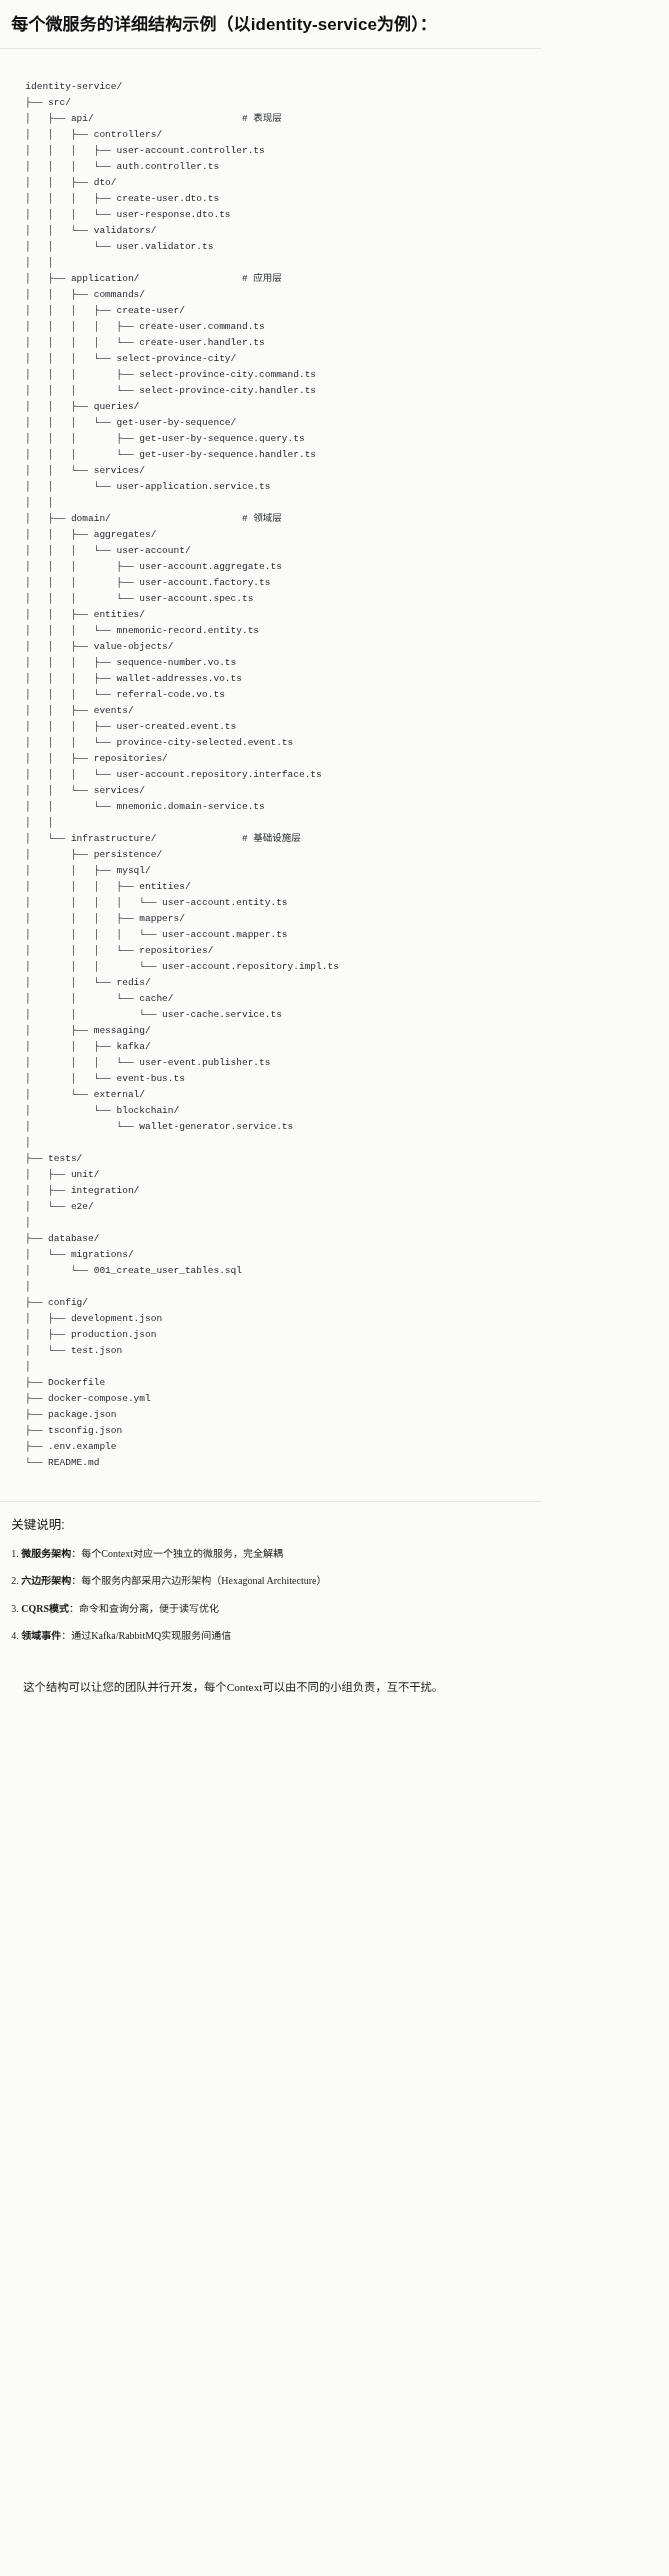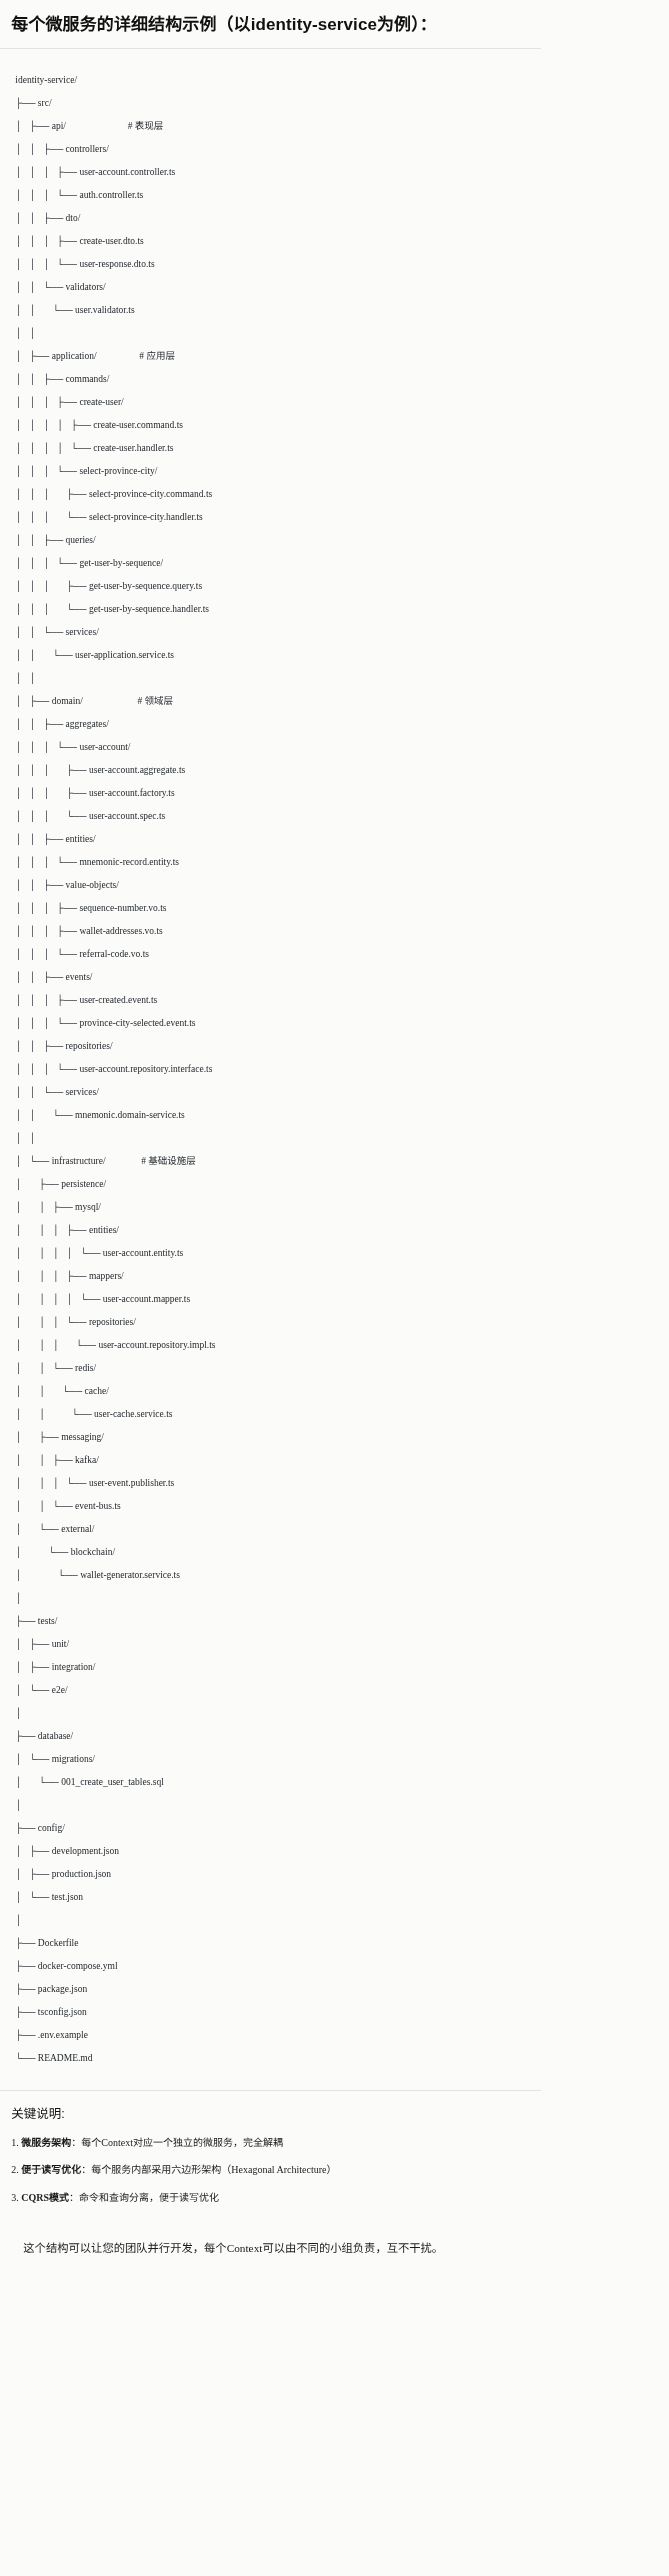--- a/index.html
+++ b/index.html
@@ -47,10 +47,10 @@
     margin: 0;
   }
   pre.tree {
-    margin: 4px;
-    font-family: Liberation Serif, serif;
+    margin: 14px;
+    font-family: Liberation Mono, monospace;
     font-size: 9.5px;
-    line-height: 23px;
+    line-height: 16px;
     color: #24292e;
     white-space: pre;
     tab-size: 4;

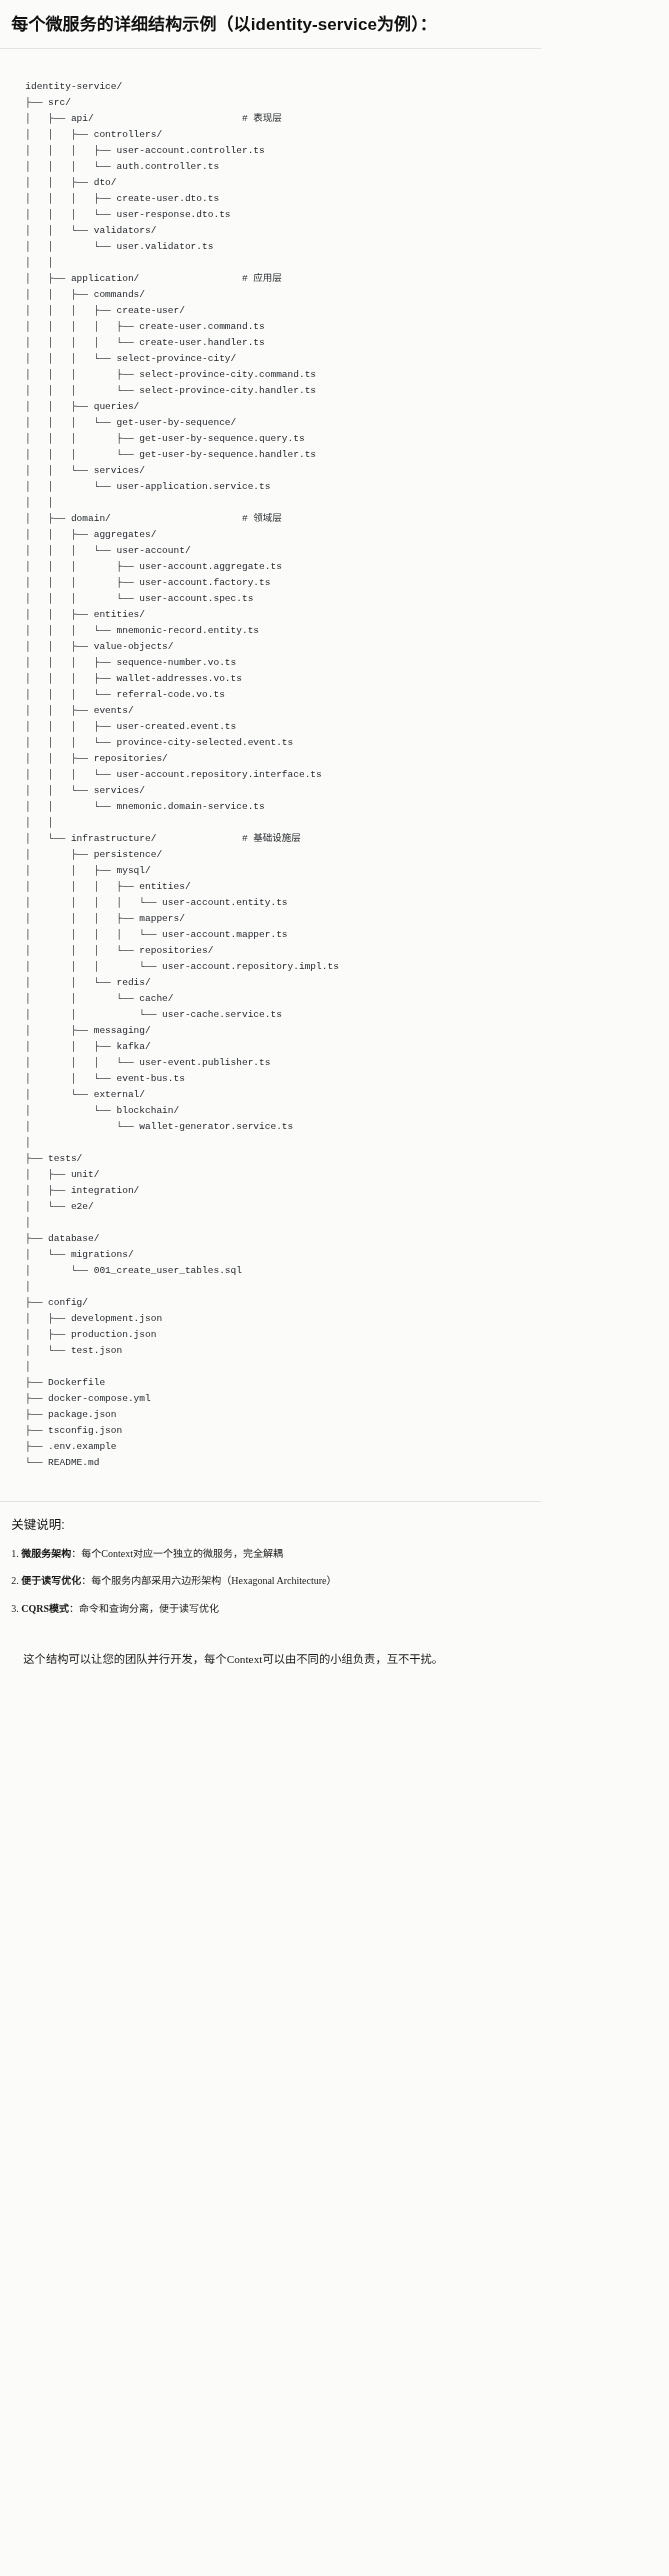--- a/index.html
+++ b/index.html
@@ -209,7 +209,7 @@
       </li>
       <li>
         <span class="num">2.</span>
-        <span class="kp-term">便于读写优化</span><span class="kp-sep">：</span><span class="kp-desc">每个服务内部采用六边形架构（Hexagonal Architecture）</span>
+        <span class="kp-term">六边形架构</span><span class="kp-sep">：</span><span class="kp-desc">每个服务内部采用六边形架构（Hexagonal Architecture）</span>
       </li>
       <li>
         <span class="num">3.</span>

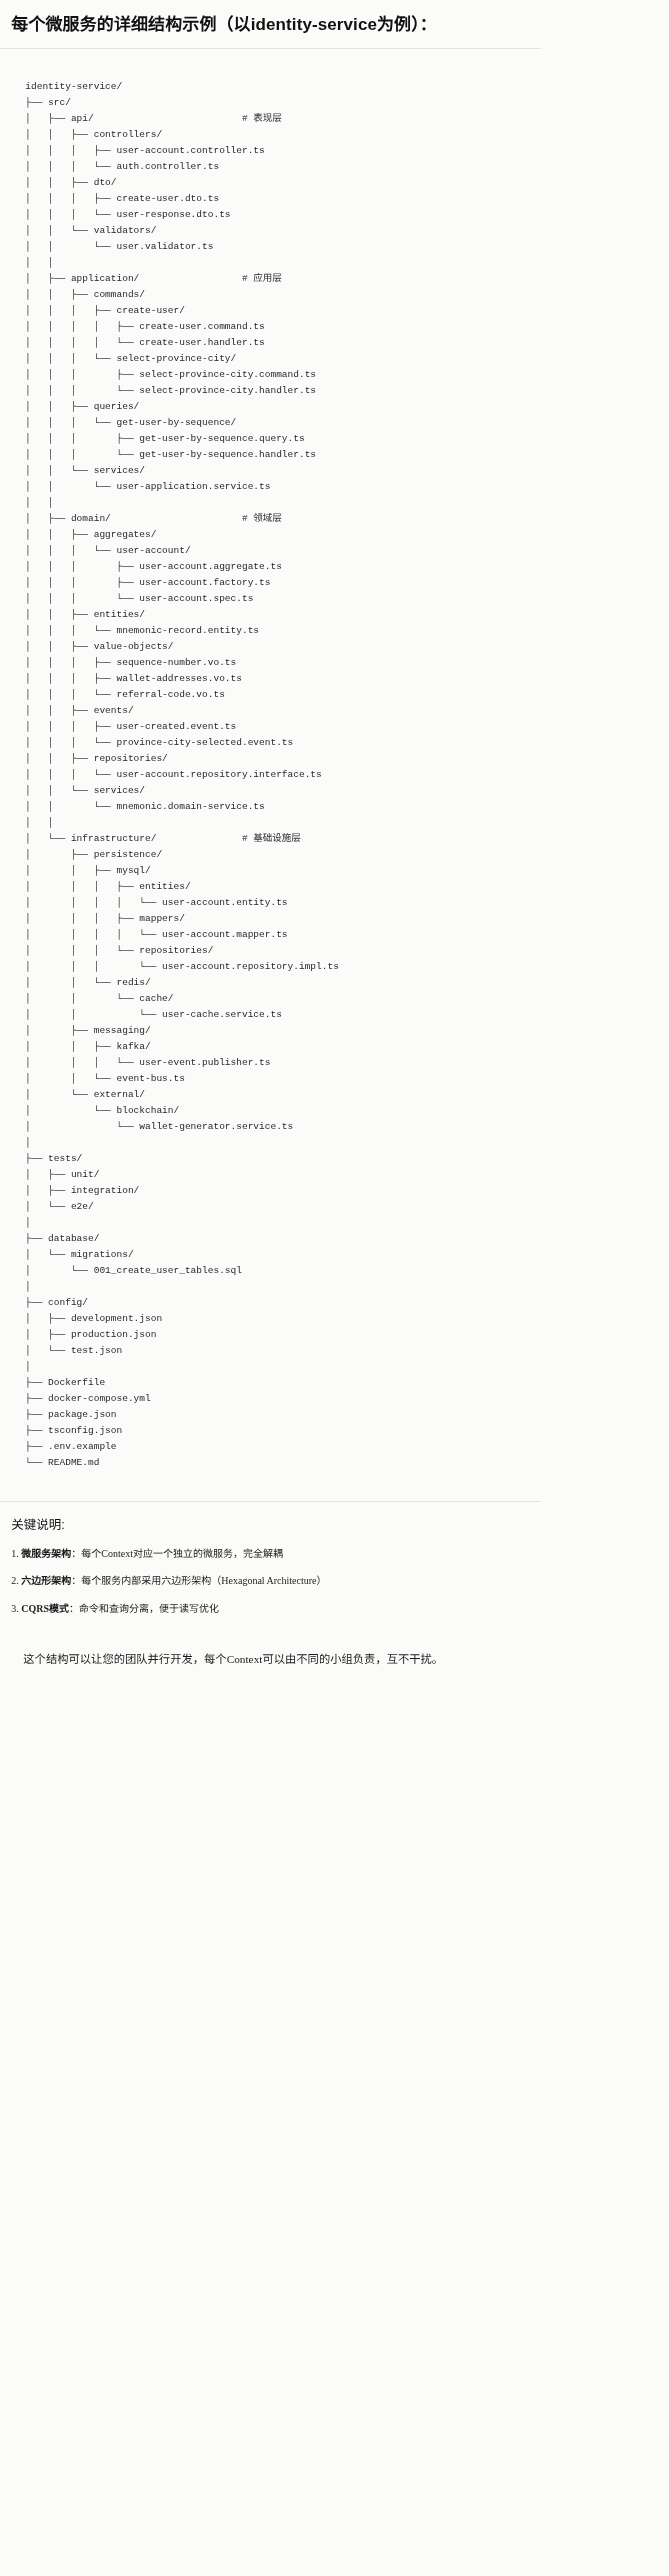--- a/index.html
+++ b/index.html
@@ -215,6 +215,10 @@
         <span class="num">3.</span>
         <span class="kp-term">CQRS模式</span><span class="kp-sep">：</span><span class="kp-desc">命令和查询分离，便于读写优化</span>
       </li>
+      <li>
+        <span class="num">4.</span>
+        <span class="kp-term">领域事件</span><span class="kp-sep">：</span><span class="kp-desc">通过Kafka/RabbitMQ实现服务间通信</span>
+      </li>
     </ol>
   </div>
 

